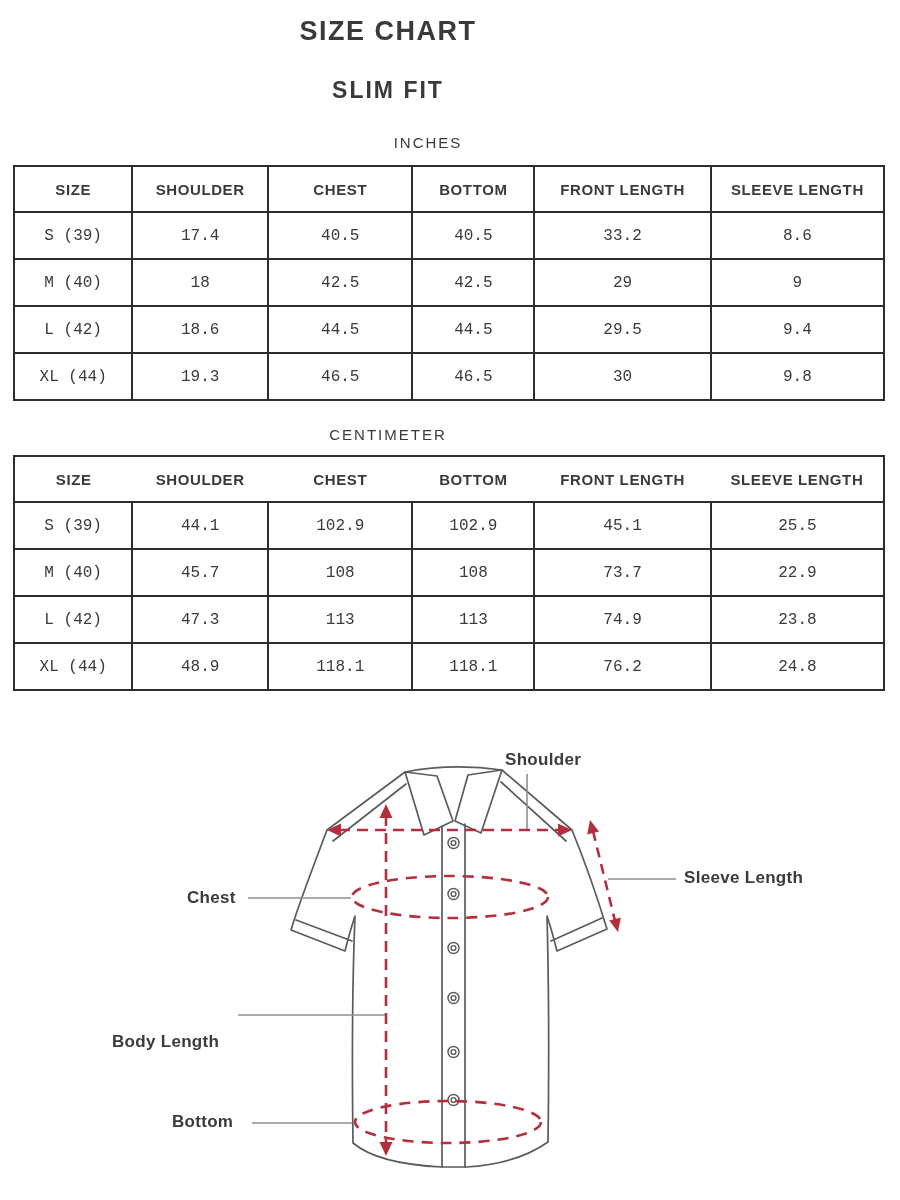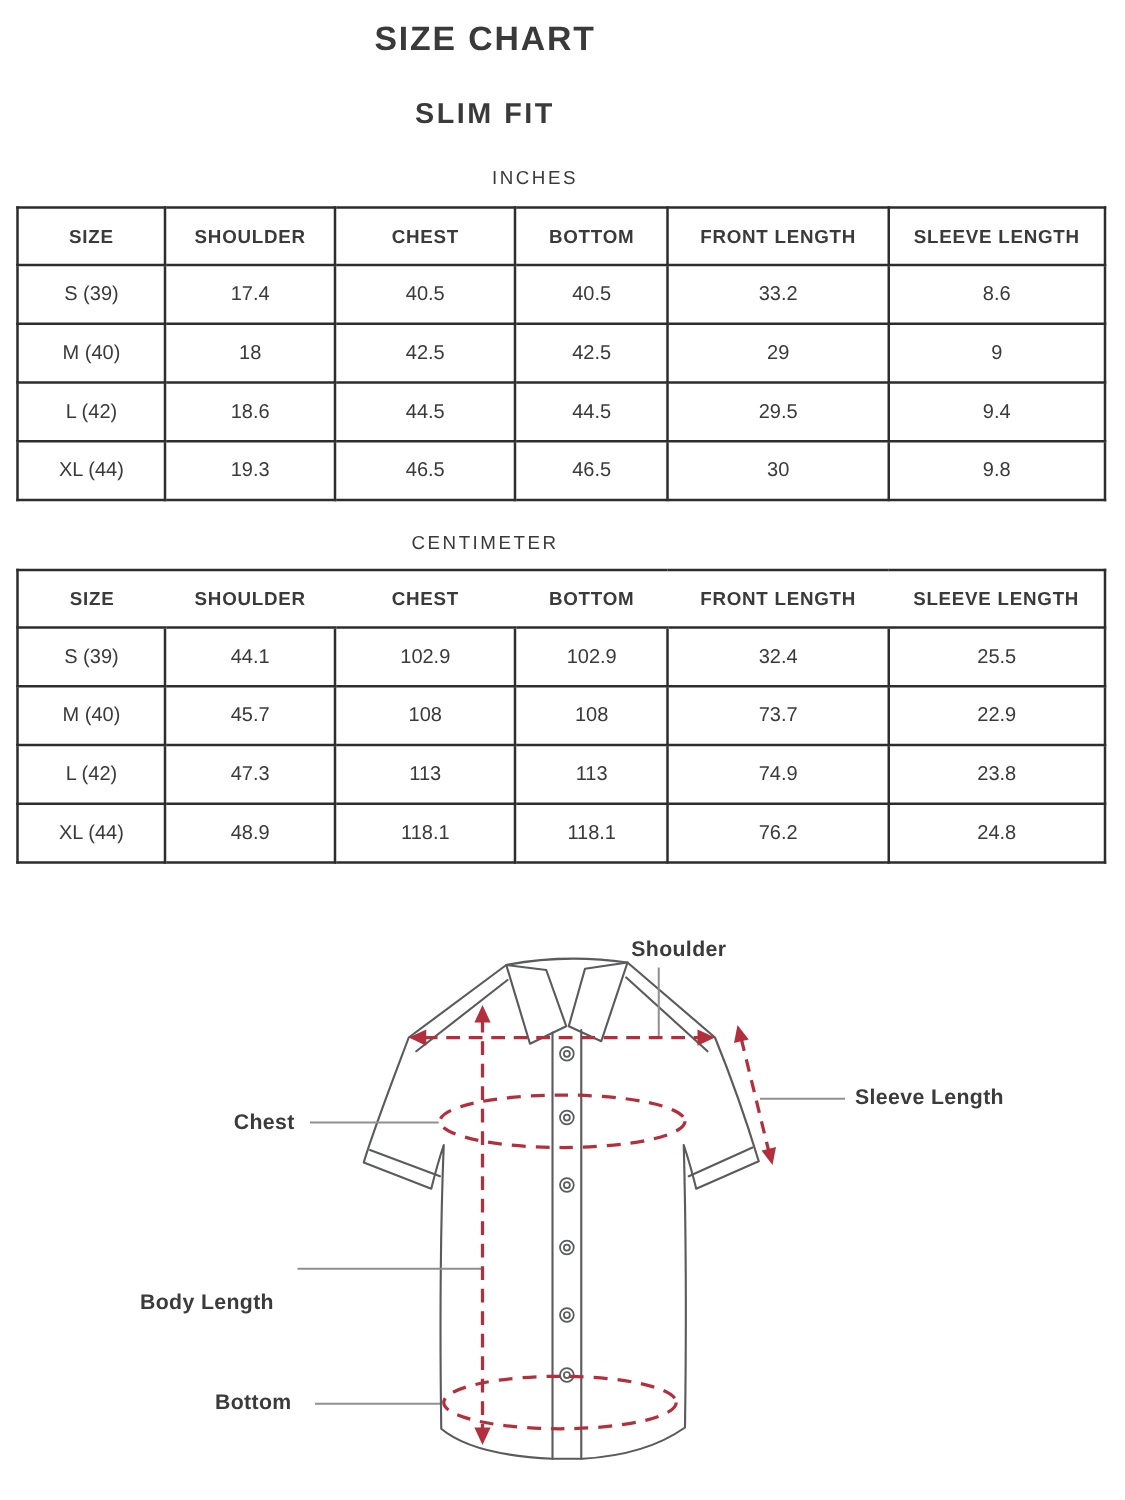--- a/index.html
+++ b/index.html
@@ -34,7 +34,7 @@
   }
   table.size-table td{
     height:43px;font-size:16px;font-weight:400;text-align:center;
-    vertical-align:middle;color:var(--ink);
+    vertical-align:middle;color:var(--ink);font-family:Liberation Mono, monospace;
   }
   #table-inches{top:165px;}
   #table-cm{top:455px;}

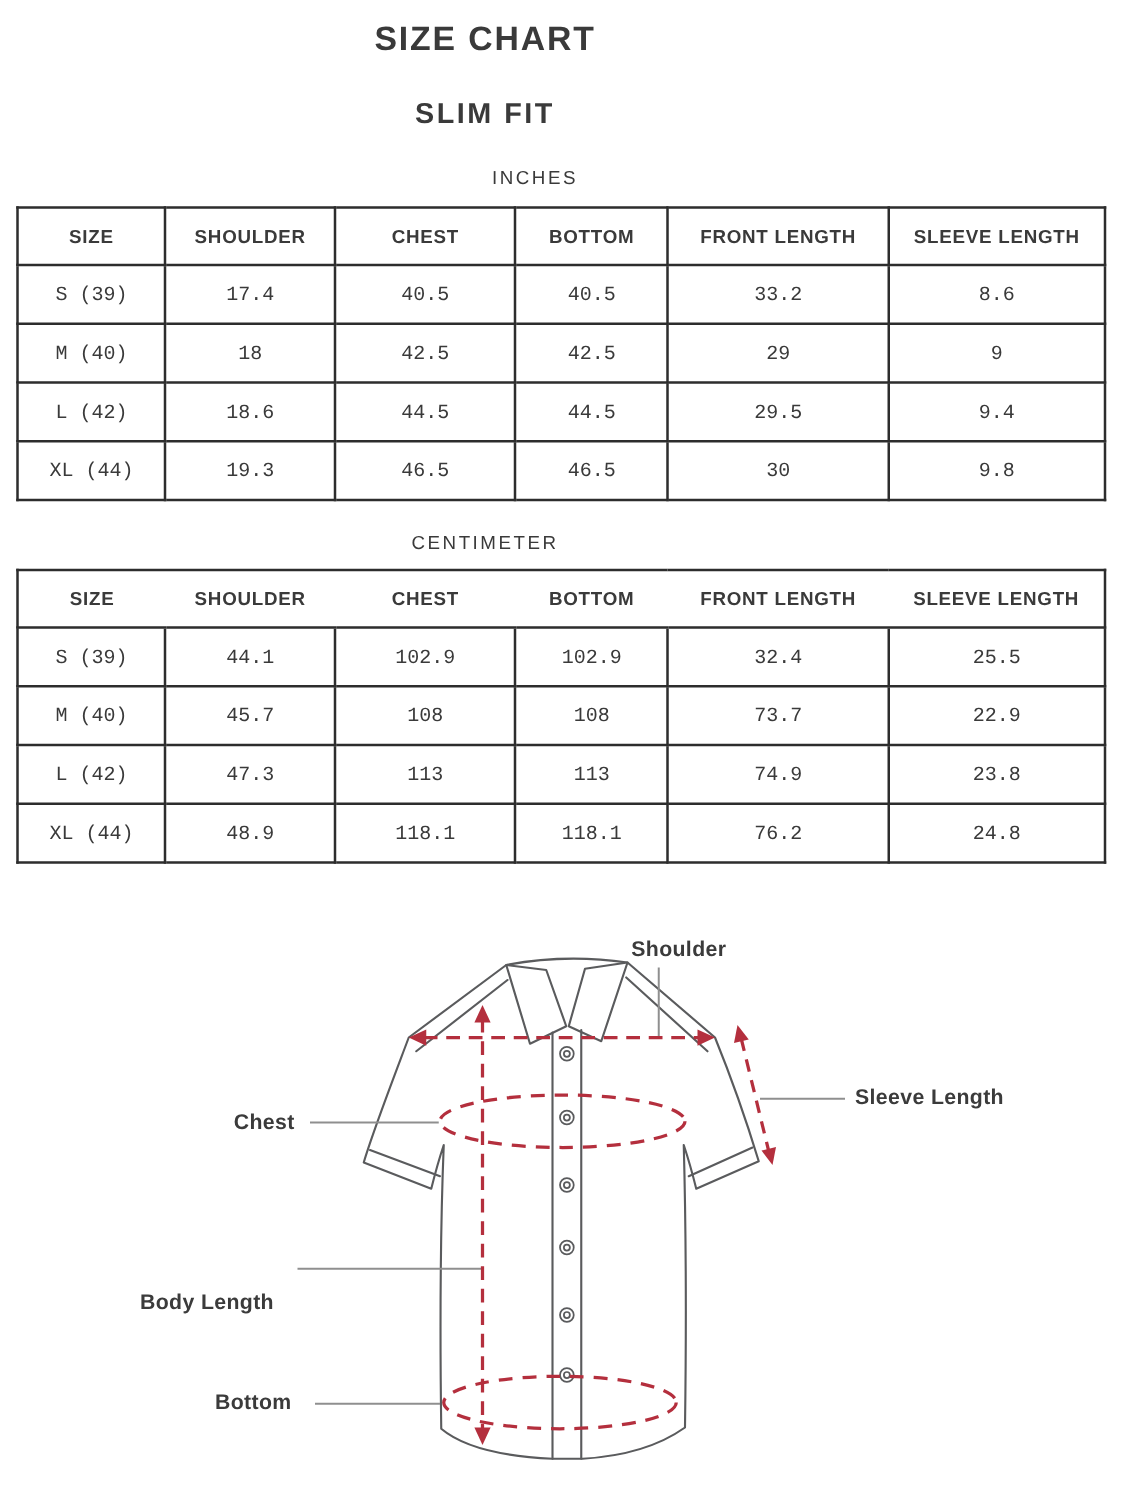--- a/index.html
+++ b/index.html
@@ -142,7 +142,7 @@
         <td>44.1</td>
         <td>102.9</td>
         <td>102.9</td>
-        <td>32.4</td>
+        <td>45.1</td>
         <td>25.5</td>
       </tr>
       <tr>

